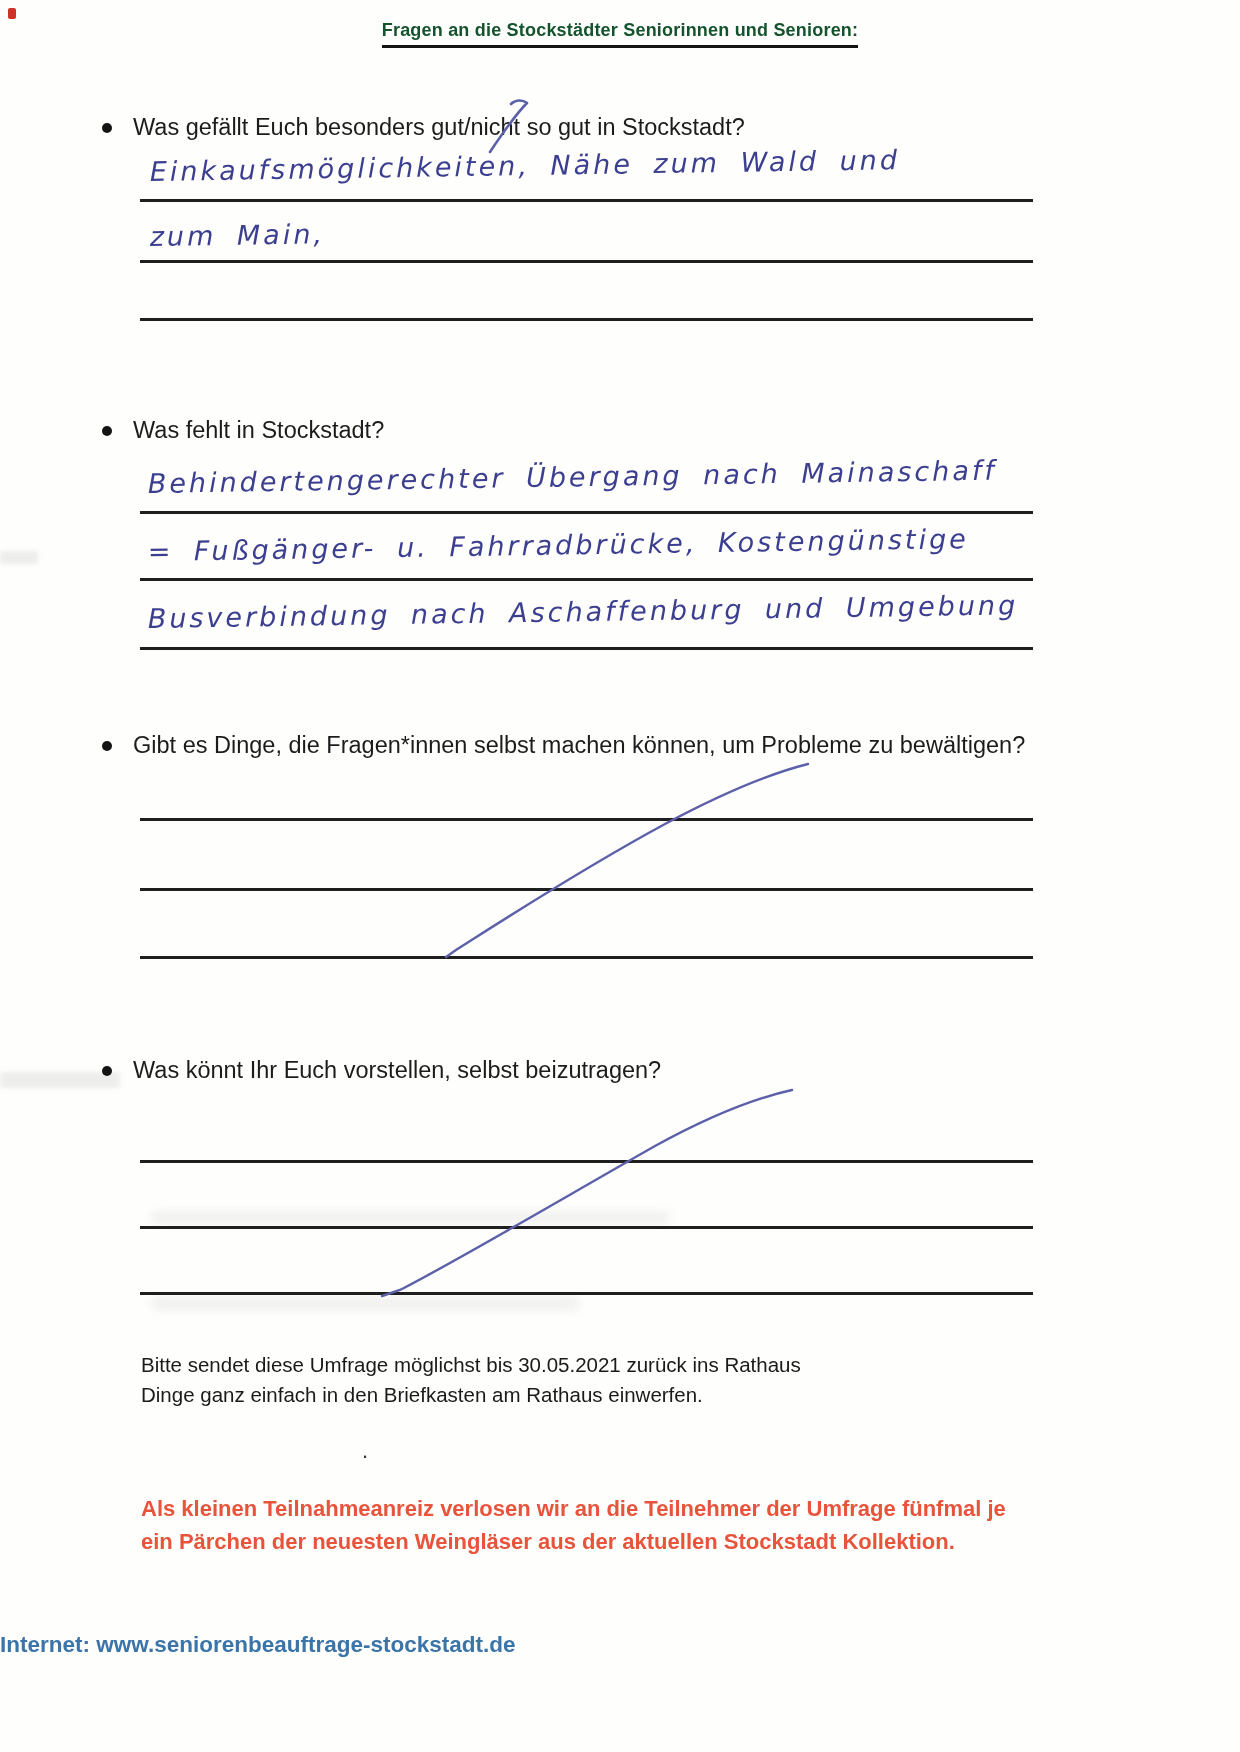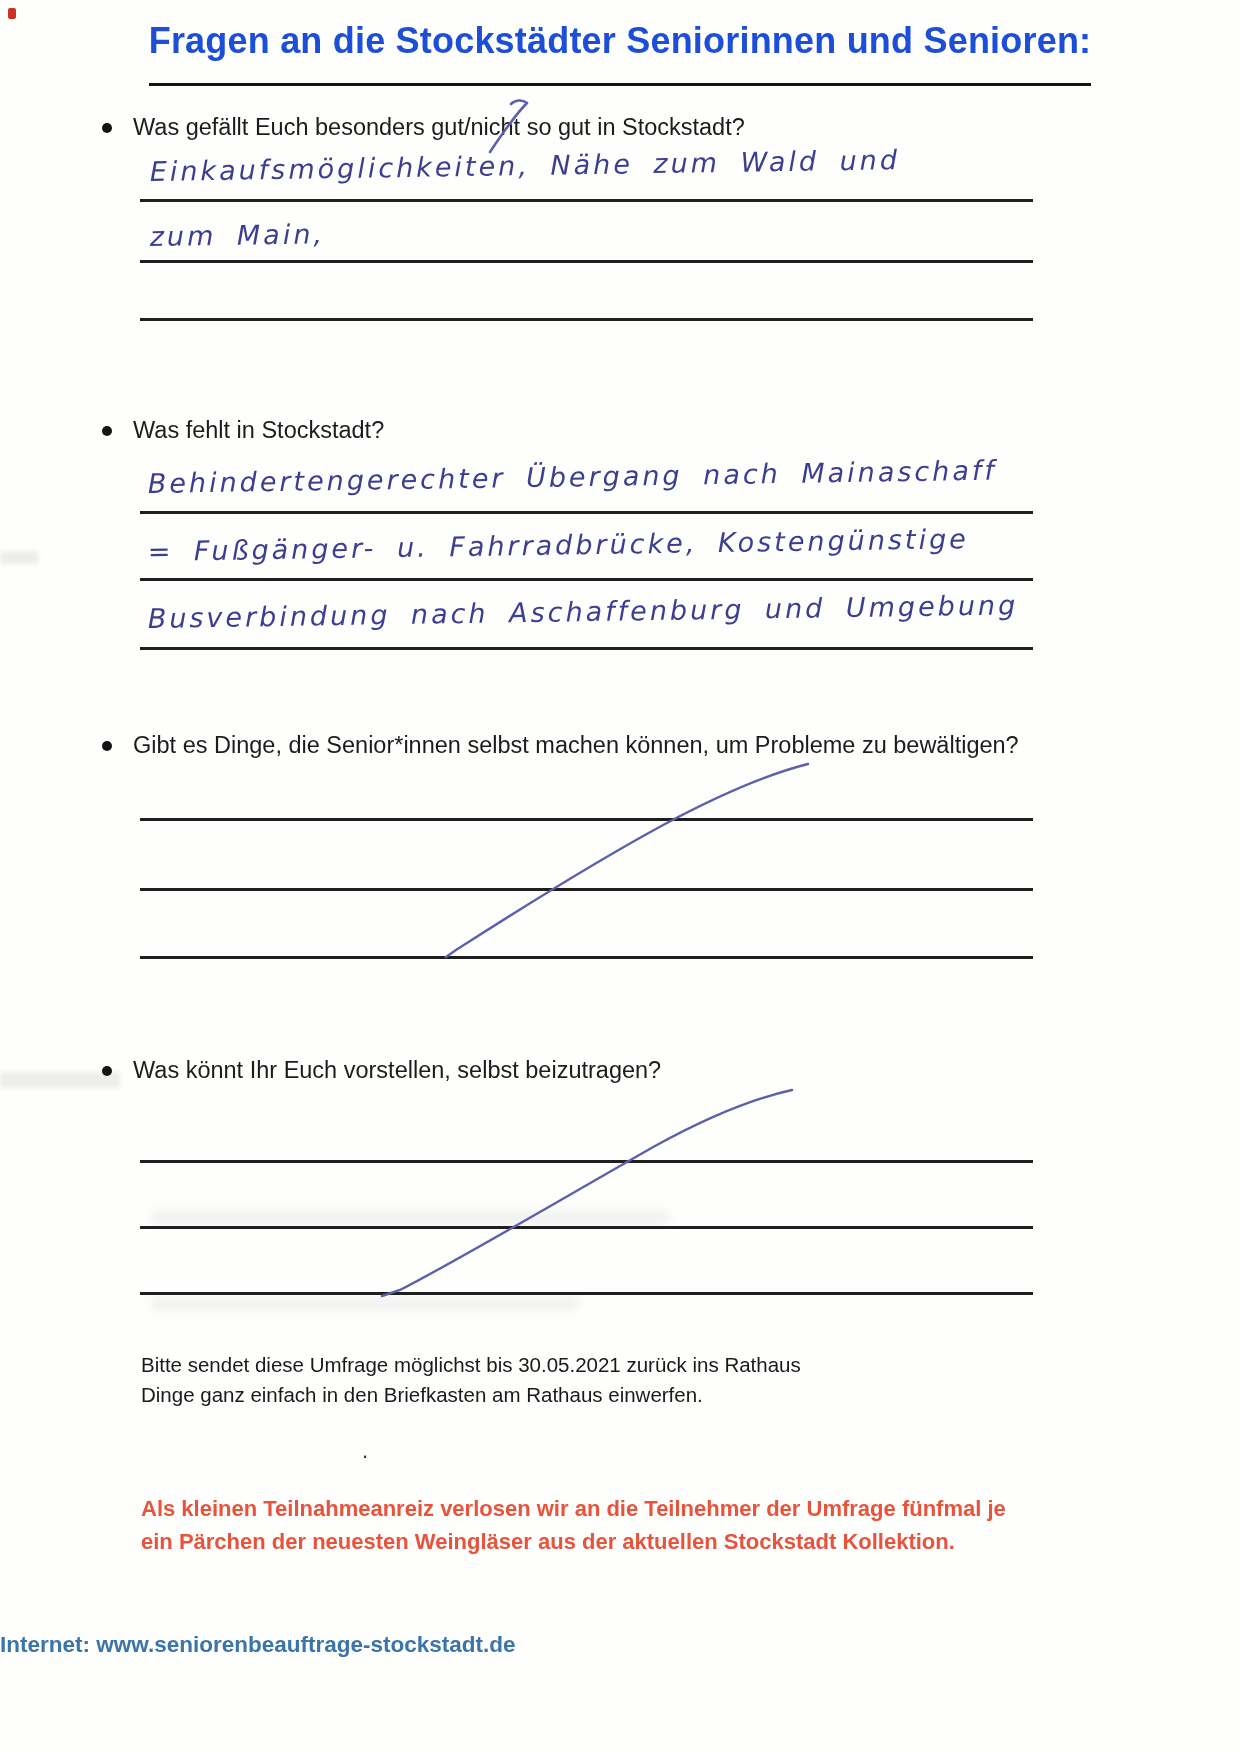--- a/index.html
+++ b/index.html
@@ -11,8 +11,8 @@
   
   .title-wrap { position:absolute; top:20px; left:0; width:100%; text-align:center; }
   .title-wrap span {
-    display:inline-block; font-size:36px; font-weight:bold; letter-spacing:0.2px;
-    border-bottom:3px solid #141414; padding-bottom:21px; color:#1d4ed8;
+    display:inline-block; font-size:18px; font-weight:bold; letter-spacing:0.2px;
+    border-bottom:3px solid #141414; padding-bottom:4px; color:#14532d;
   }
   
   .q { position:absolute; left:102px; display:flex; align-items:flex-start; }

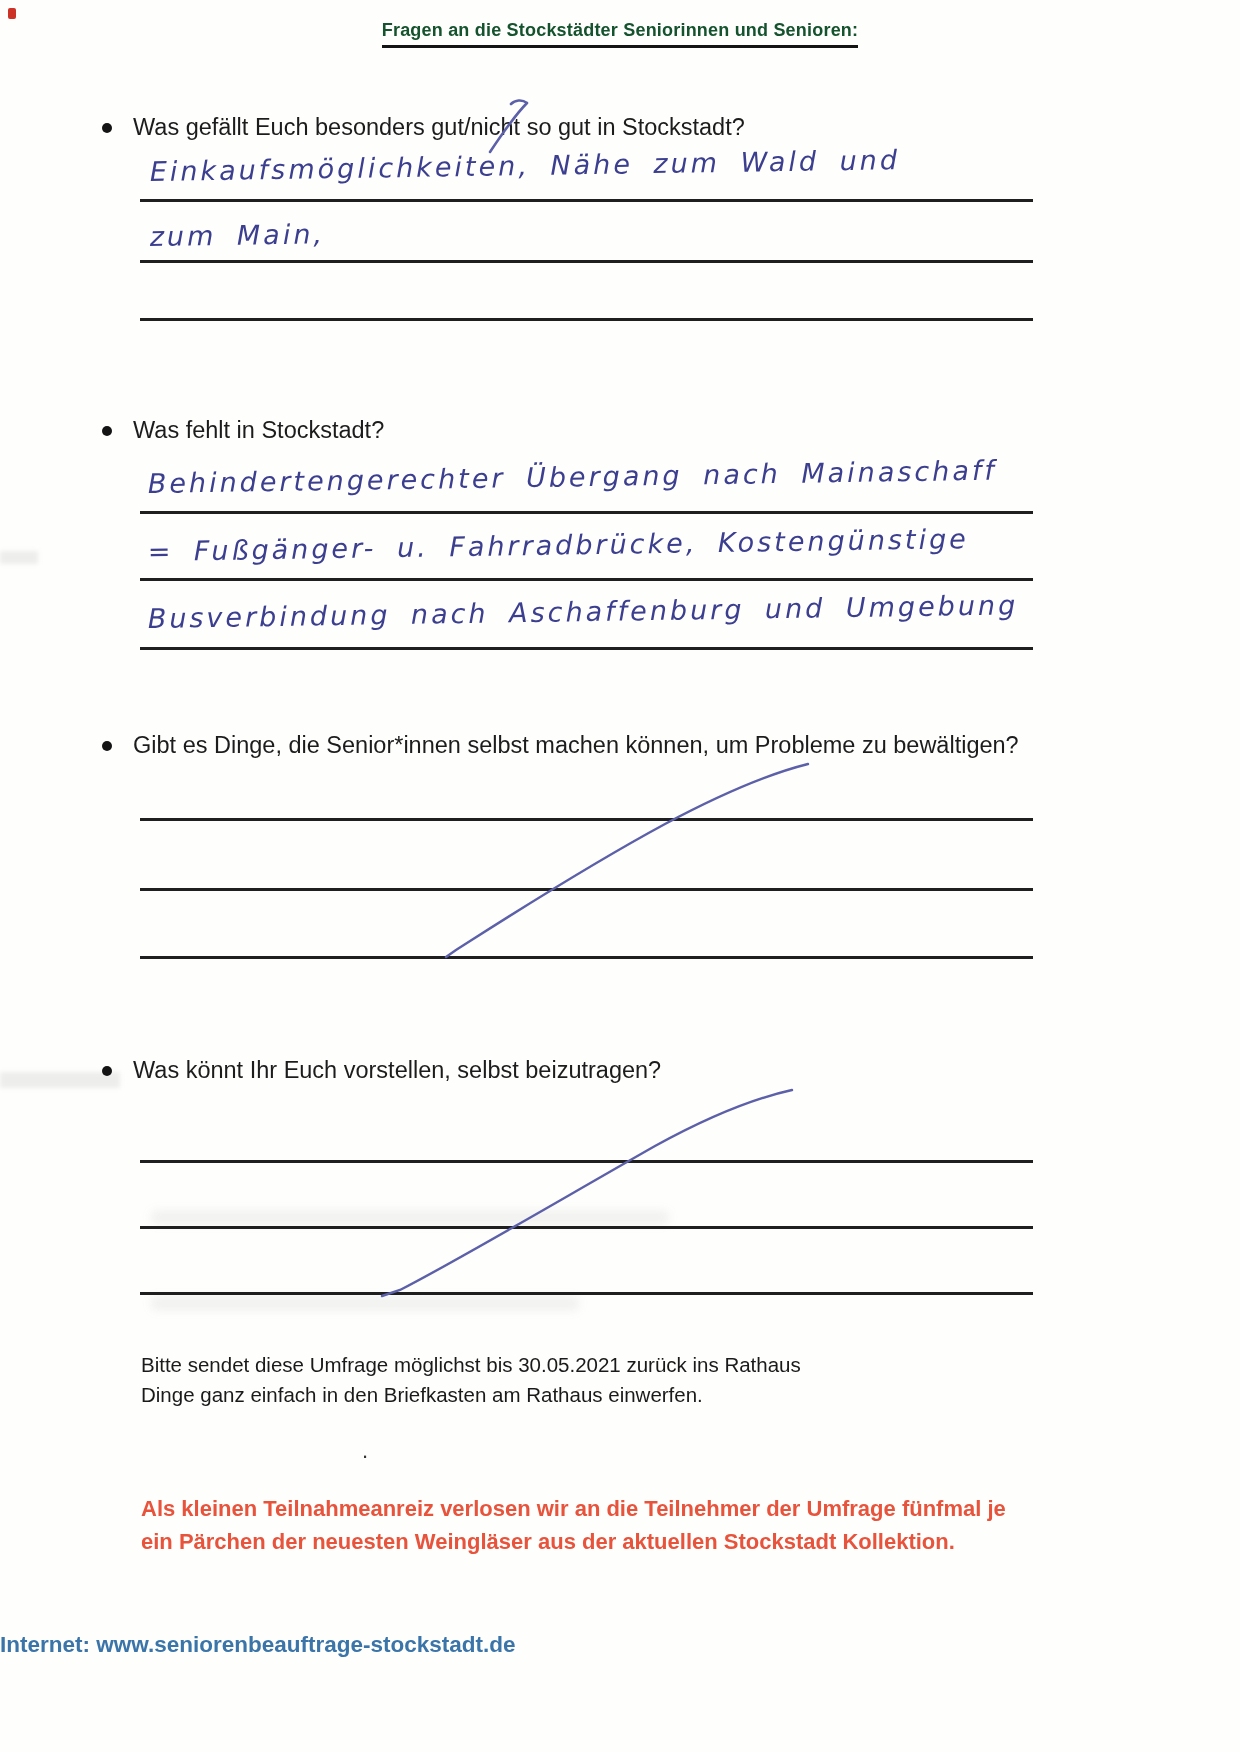--- a/index.html
+++ b/index.html
@@ -79,7 +79,7 @@
 
   <div class="q" style="top:731px;">
     <span class="dot"></span>
-    <span class="qtext">Gibt es Dinge, die Senior*innen selbst machen können, um Probleme zu bewältigen?</span>
+    <span class="qtext">Gibt es Dinge, die Fragen*innen selbst machen können, um Probleme zu bewältigen?</span>
   </div>
   <div class="rule" style="top:818px;"></div>
   <div class="rule" style="top:888px;"></div>

